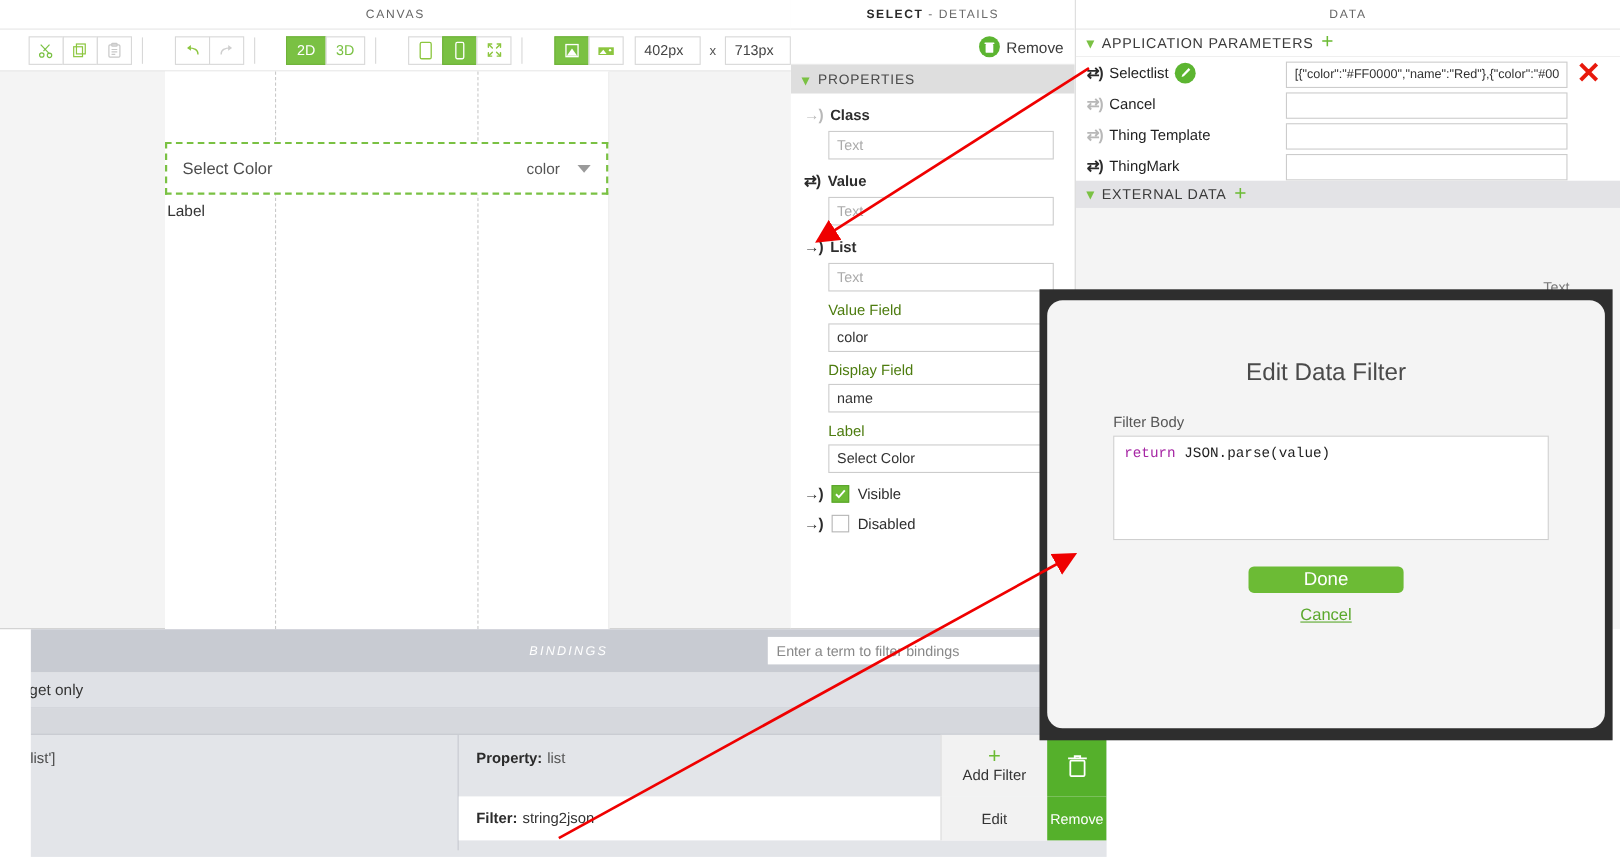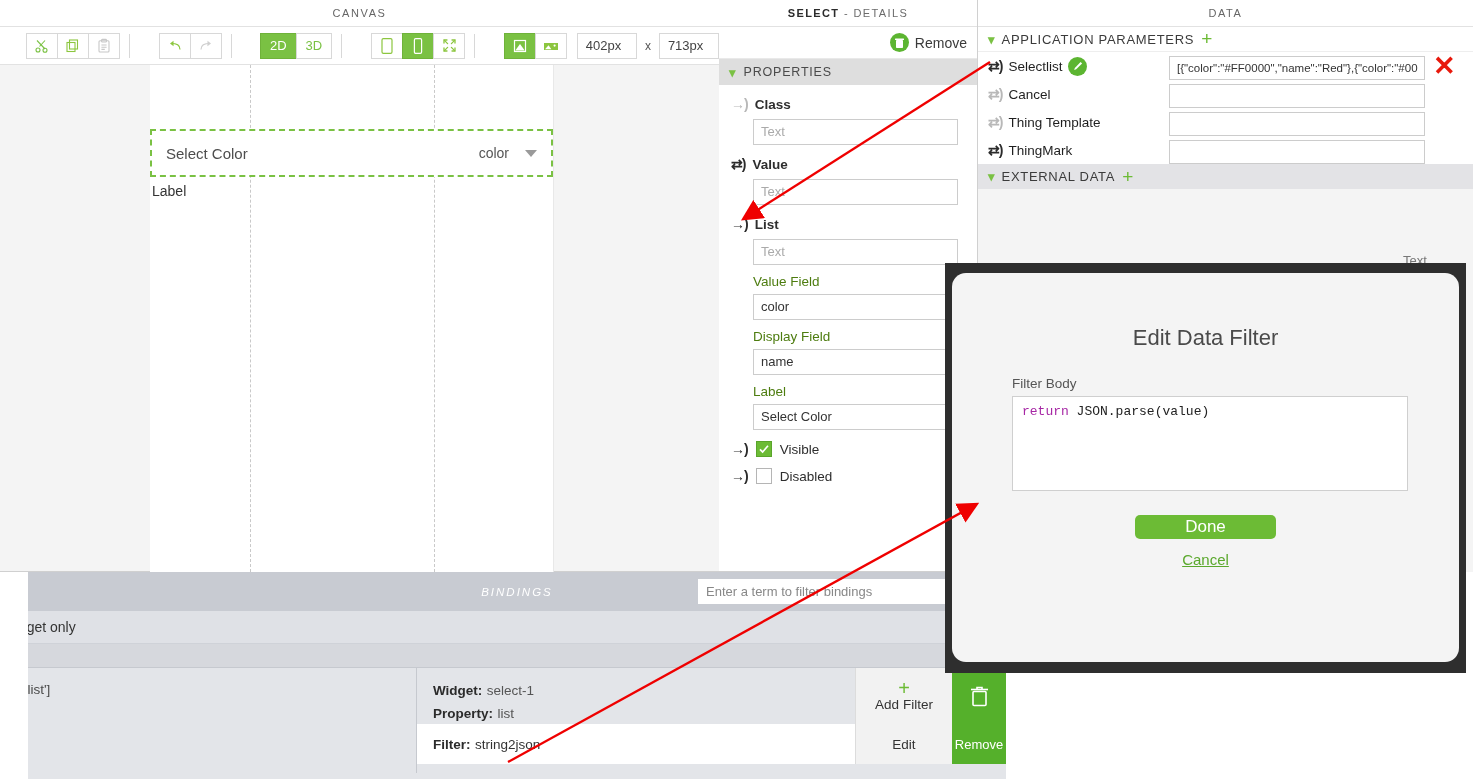--- a/index.html
+++ b/index.html
@@ -557,10 +557,6 @@
       <div class="right">
         <div id="target-cell">
           <div class="tinfo">
-            <div>
-              <b>Widget:</b>
-              <span>select-1</span>
-            </div>
             <div>
               <b>Property:</b>
               <span>list</span>

